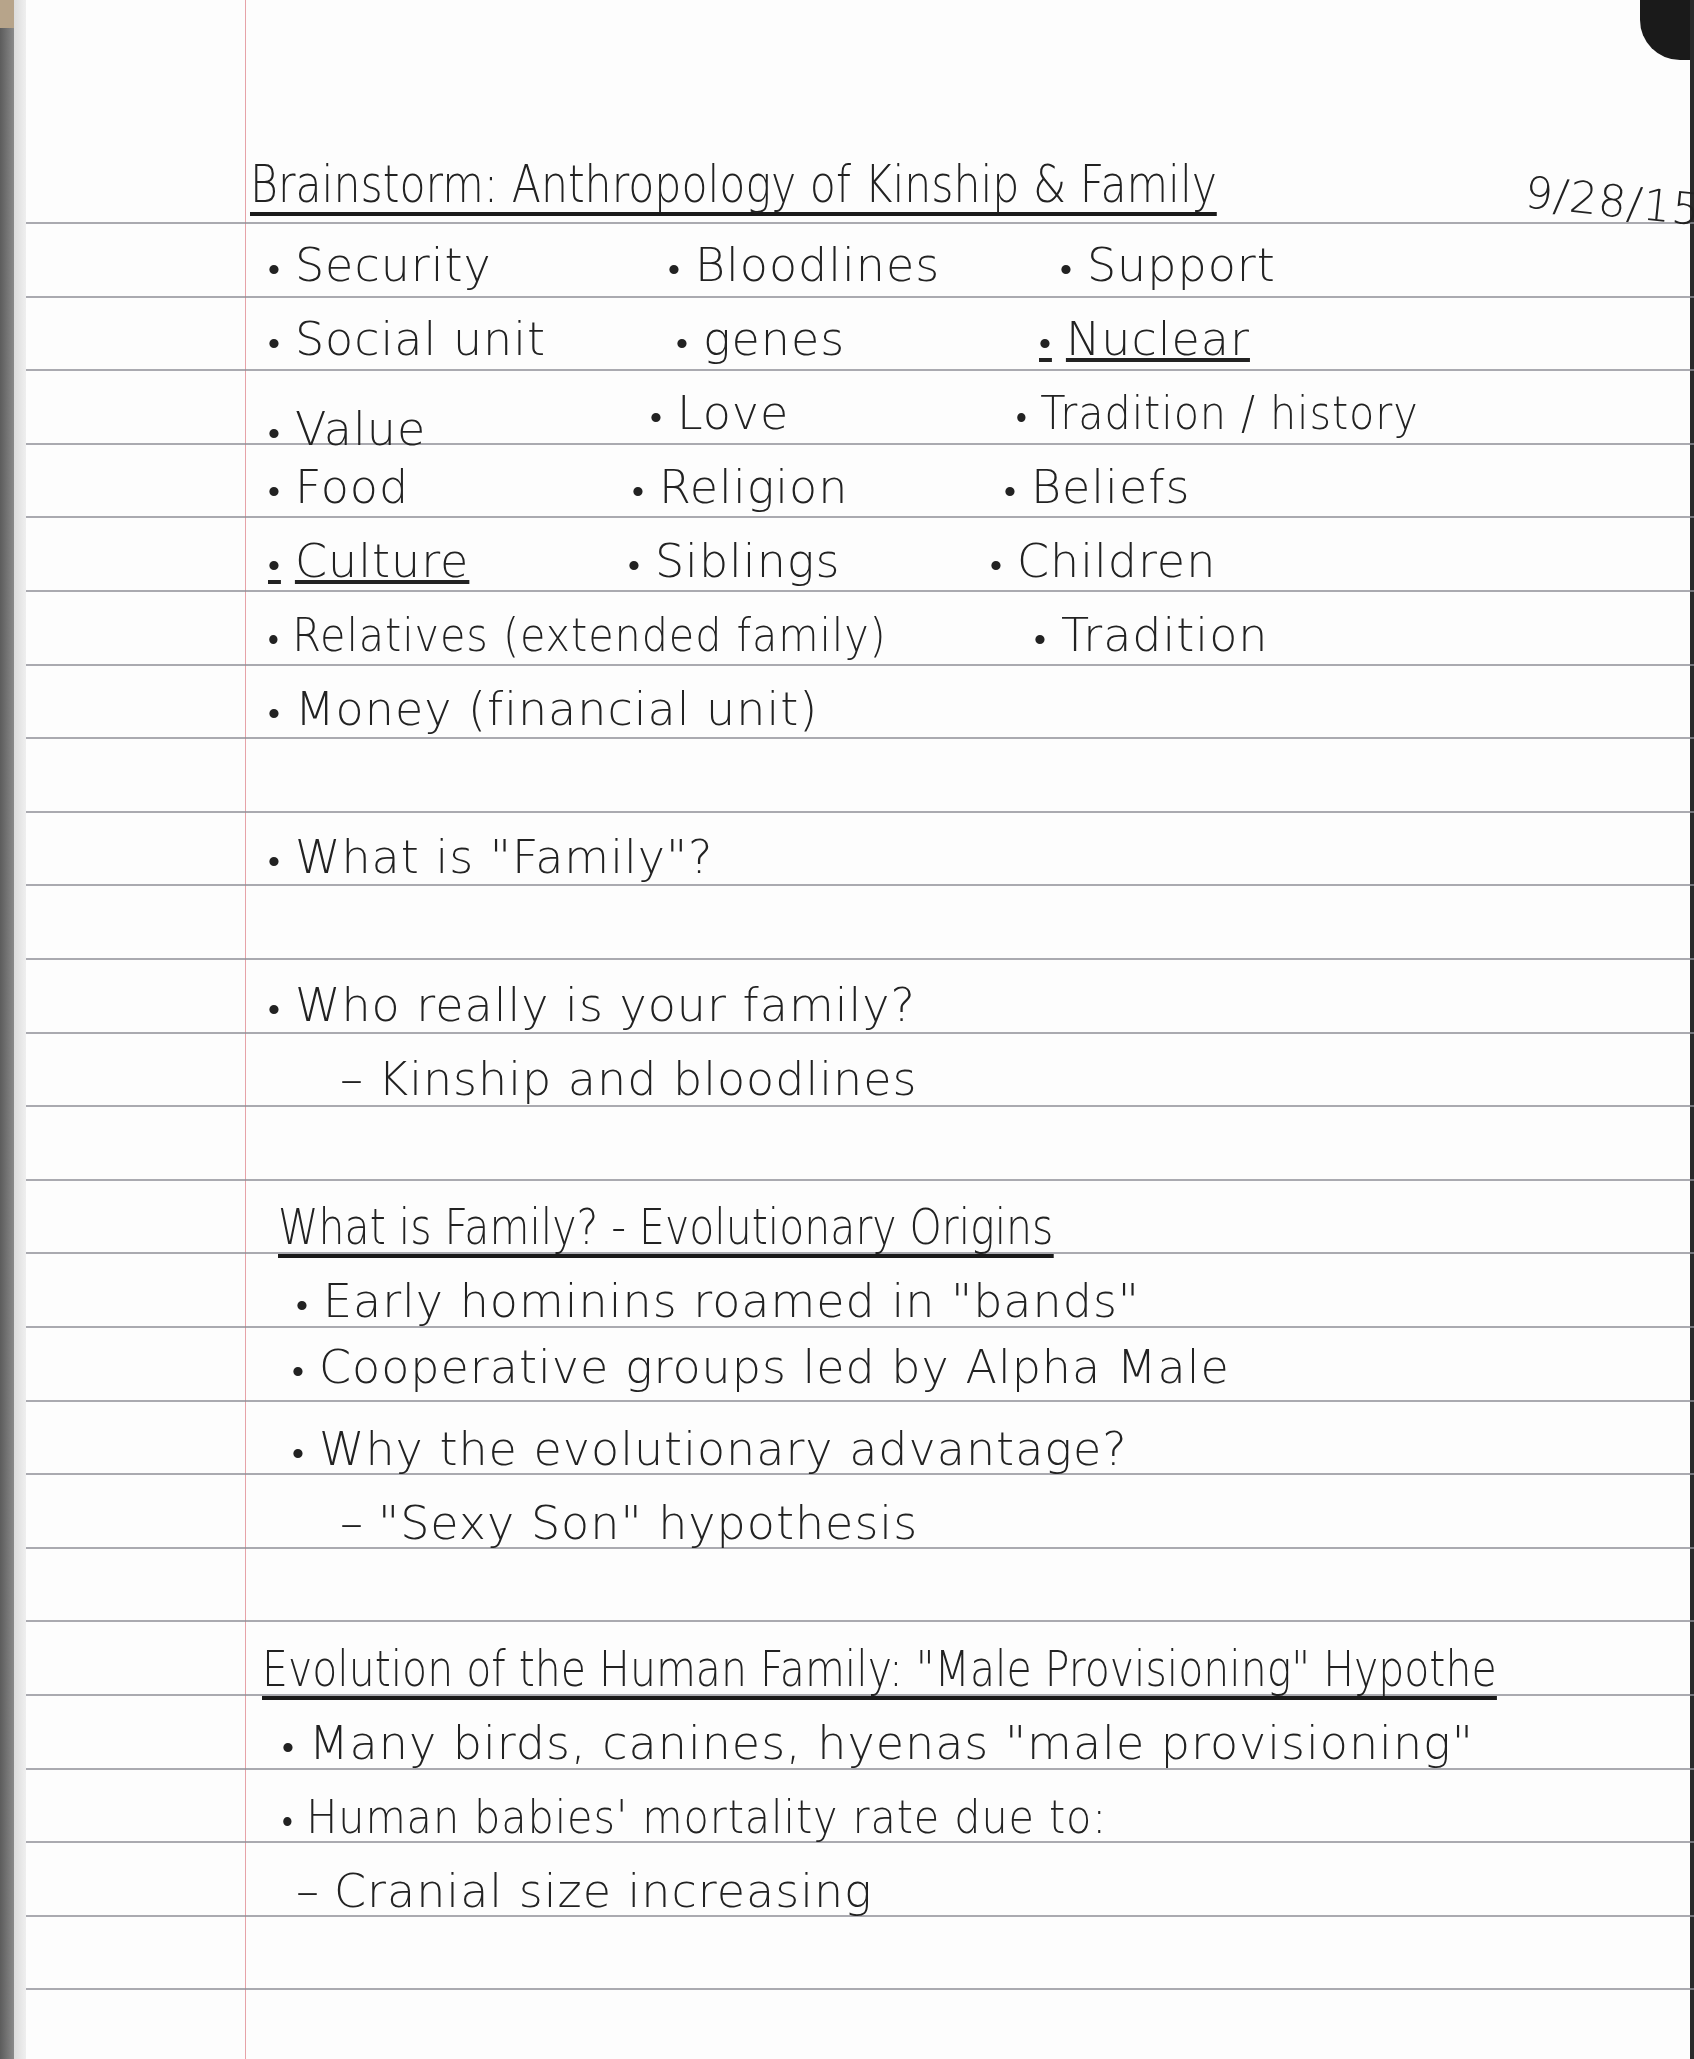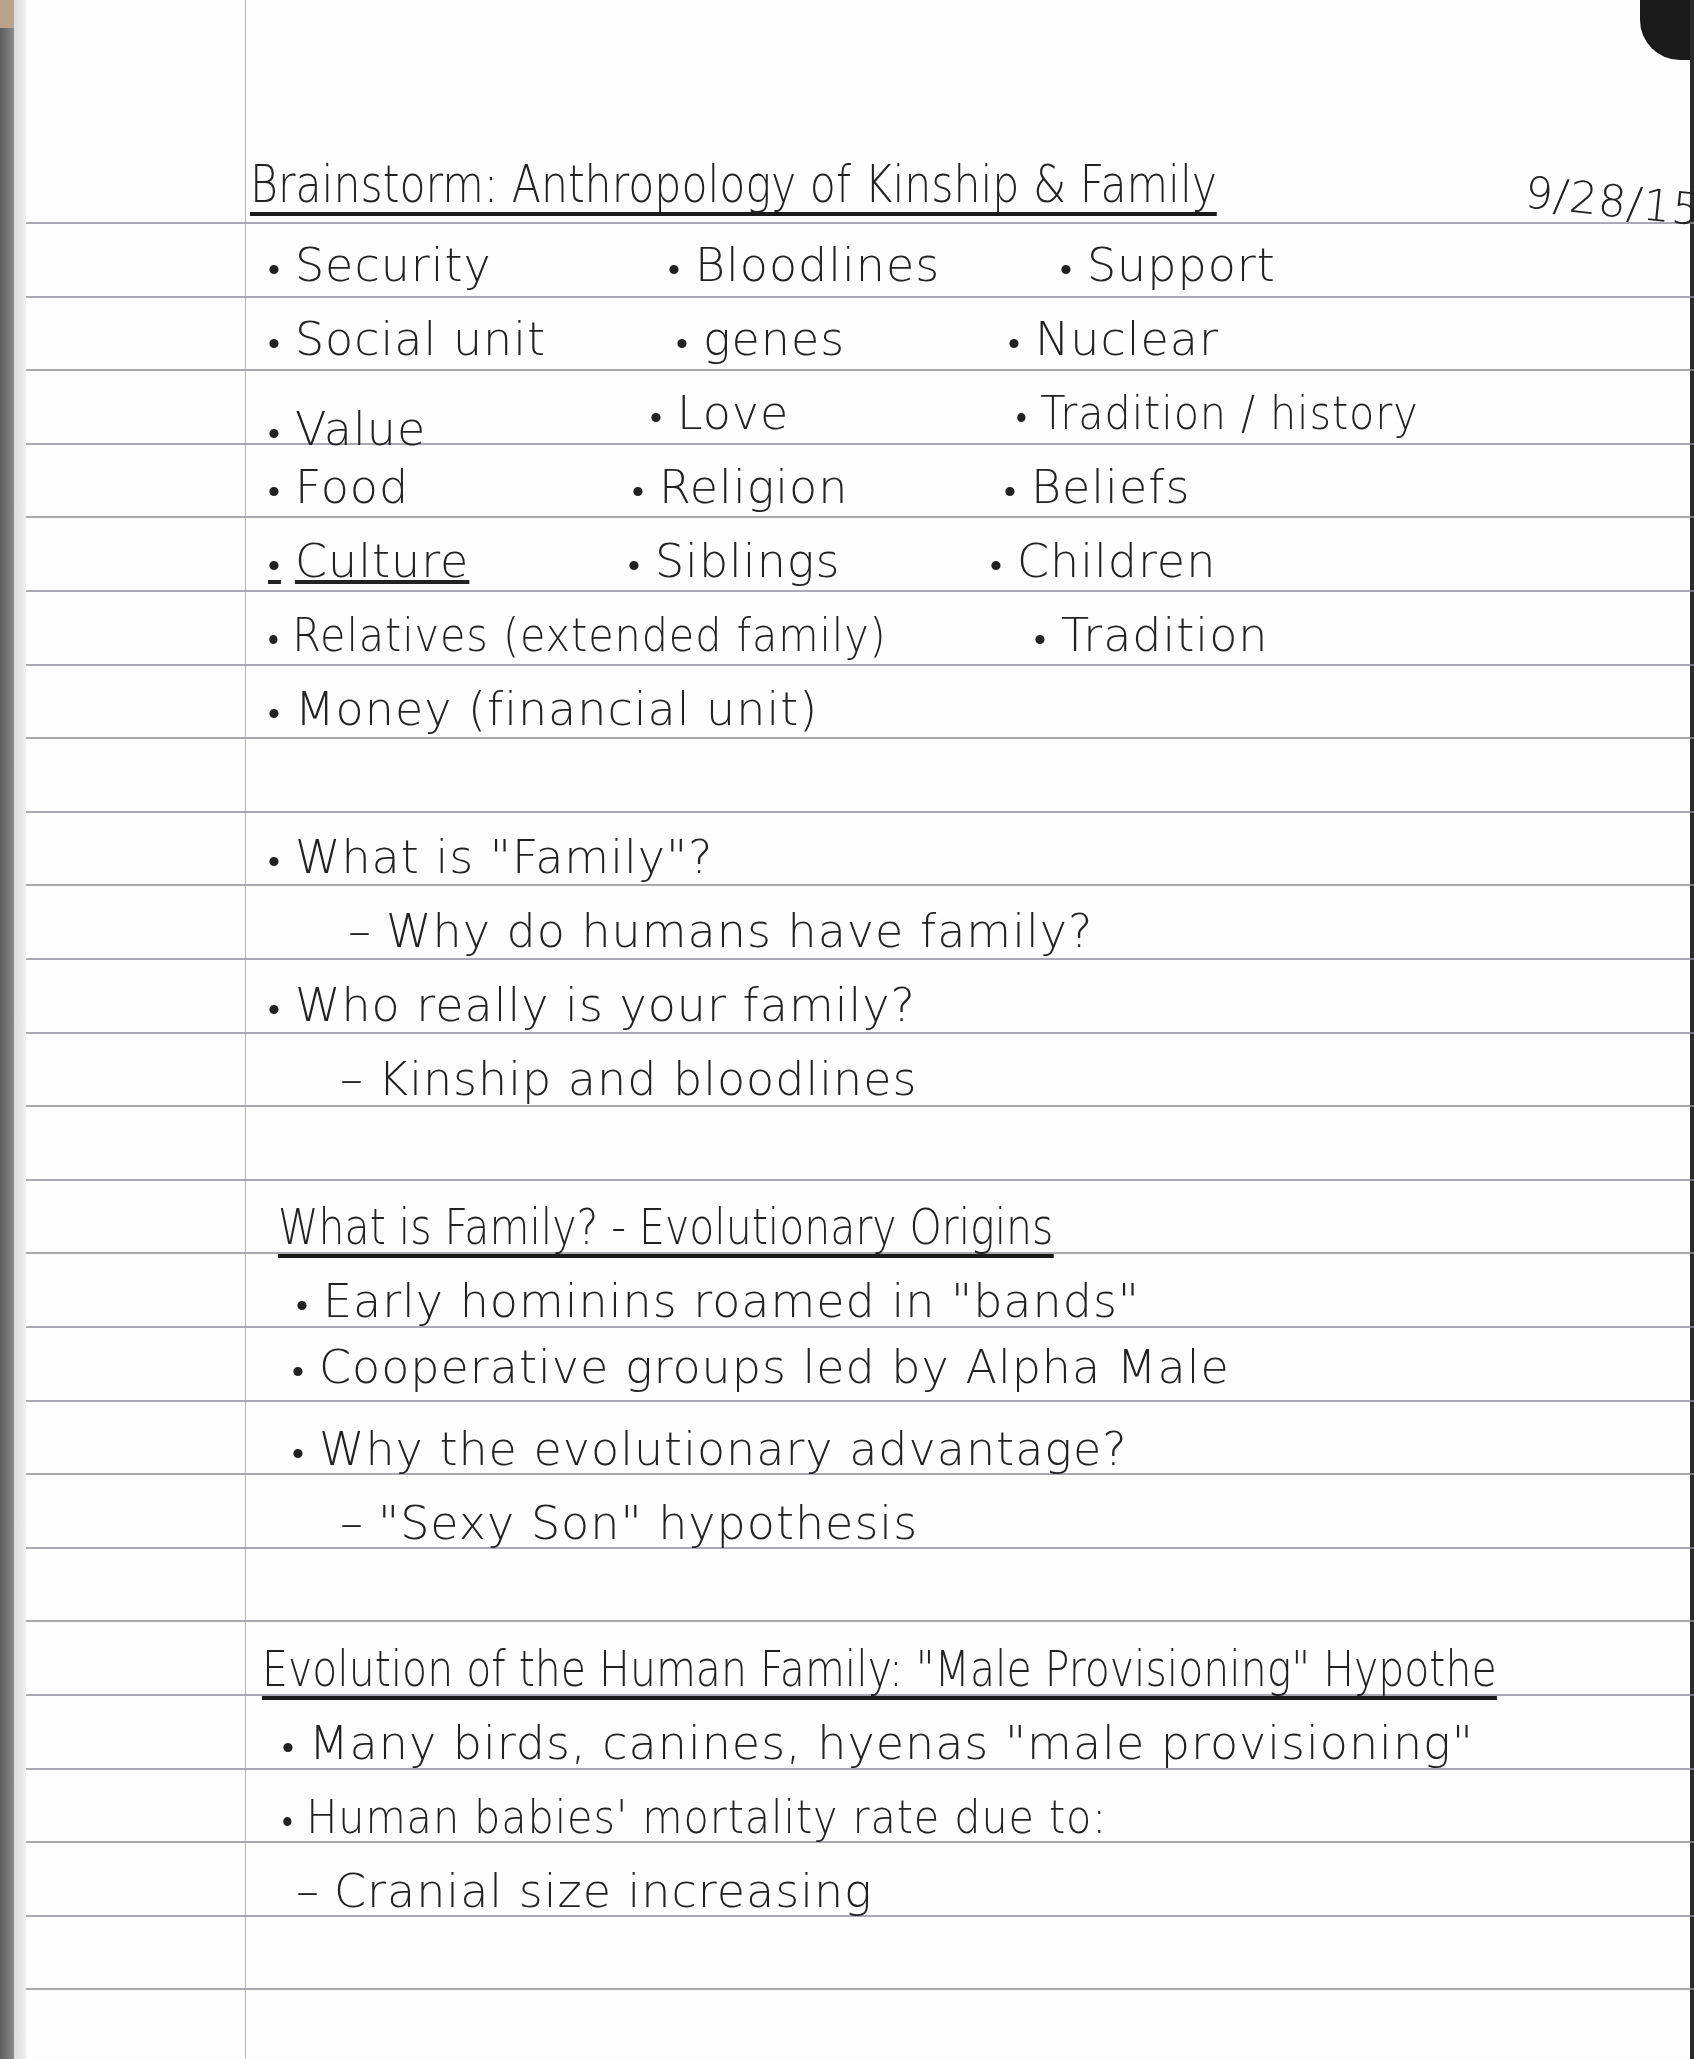--- a/index.html
+++ b/index.html
@@ -153,7 +153,7 @@
 
   <div class="hand bullet" style="left:268px; top:316px;">Social unit</div>
   <div class="hand bullet" style="left:676px; top:316px;">genes</div>
-  <div class="hand bullet" style="left:1008px; top:316px;">Nuclear</div>
+  <div class="hand bullet" style="left:1039px; top:316px;text-decoration:underline;">Nuclear</div>
 
   <div class="hand bullet" style="left:268px; top:406px;">Value</div>
   <div class="hand bullet" style="left:650px; top:390px;">Love</div>

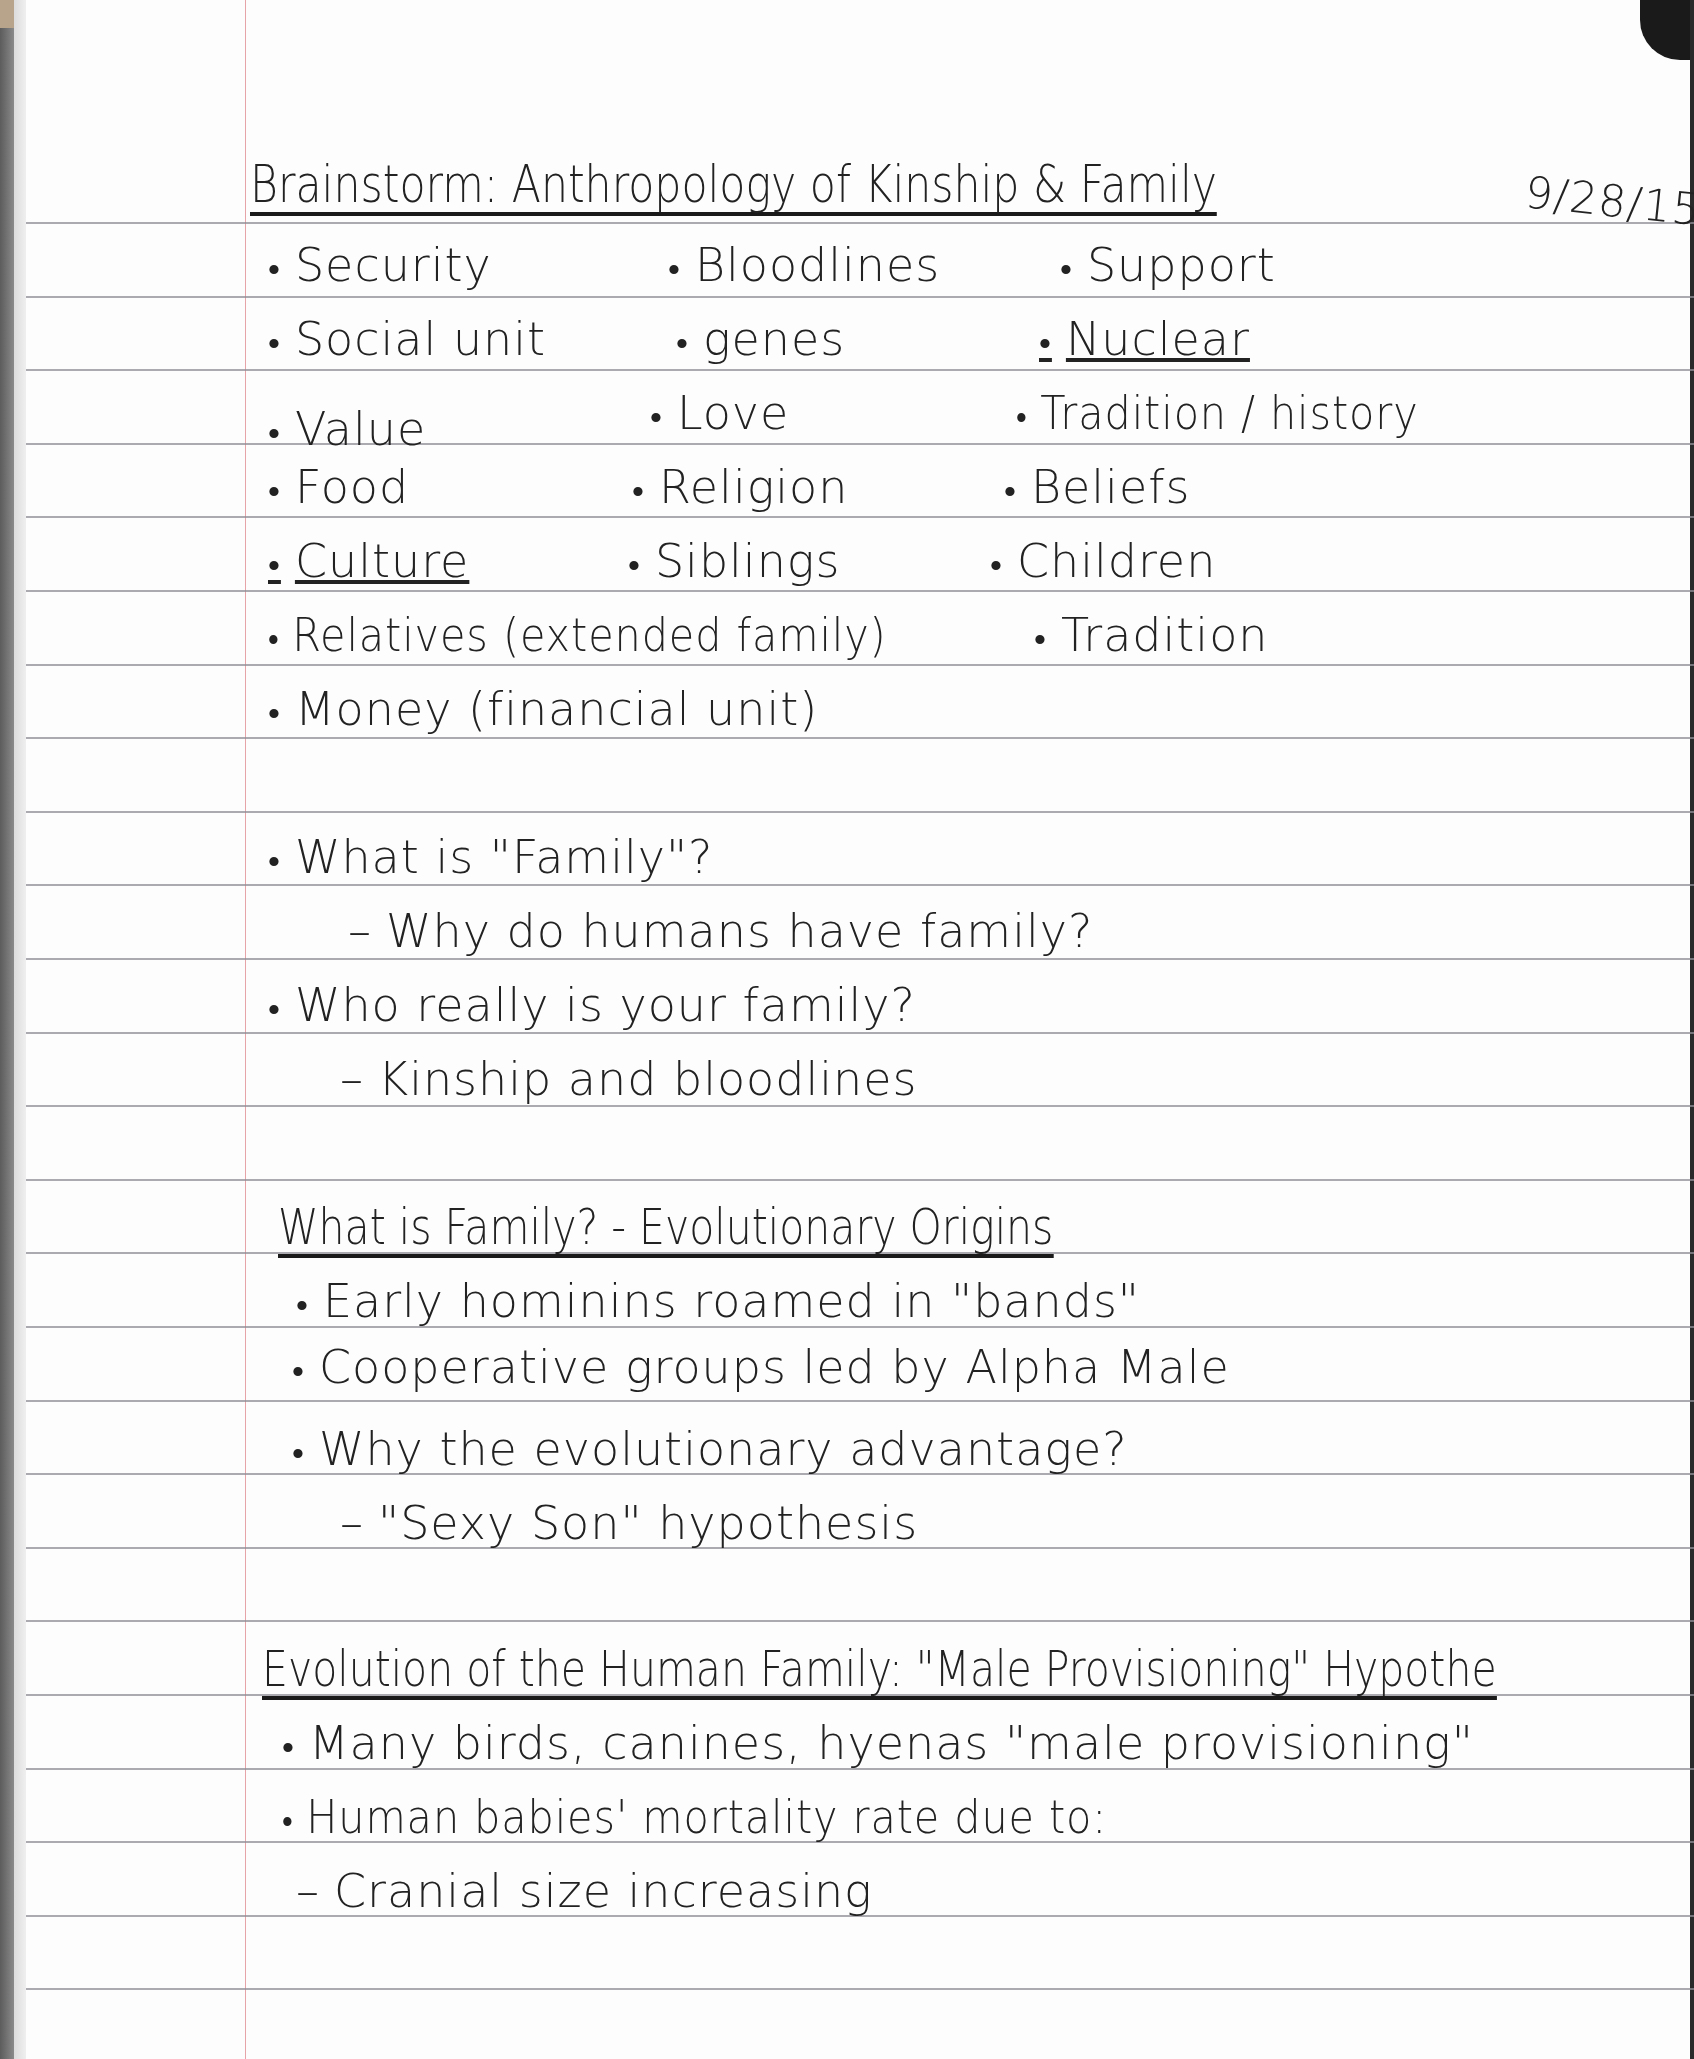--- a/index.html
+++ b/index.html
@@ -173,7 +173,6 @@
   <div class="hand bullet" style="left:268px; top:686px;">Money (financial unit)</div>
 
   <div class="hand bullet" style="left:268px; top:834px;">What is "Family"?</div>
-  <div class="hand dash" style="left:348px; top:908px;">Why do humans have family?</div>
   <div class="hand bullet" style="left:268px; top:982px;">Who really is your family?</div>
   <div class="hand dash" style="left:340px; top:1056px;">Kinship and bloodlines</div>
 

